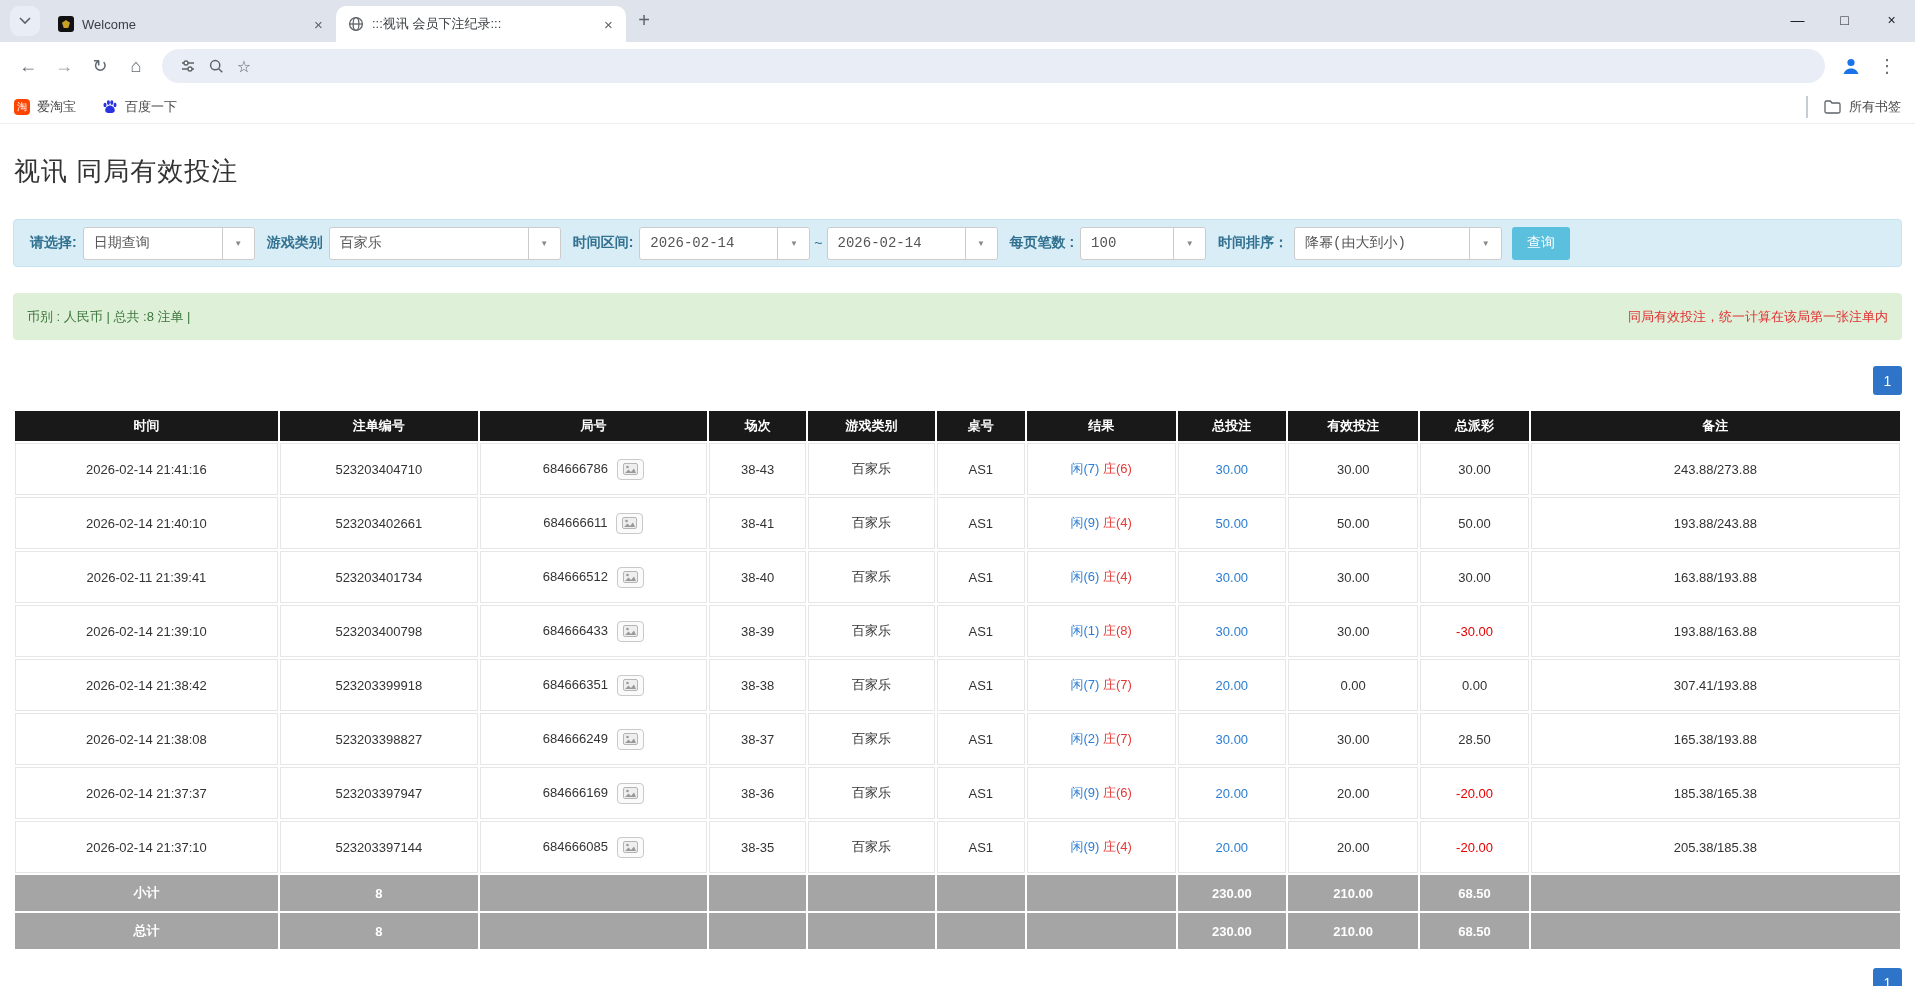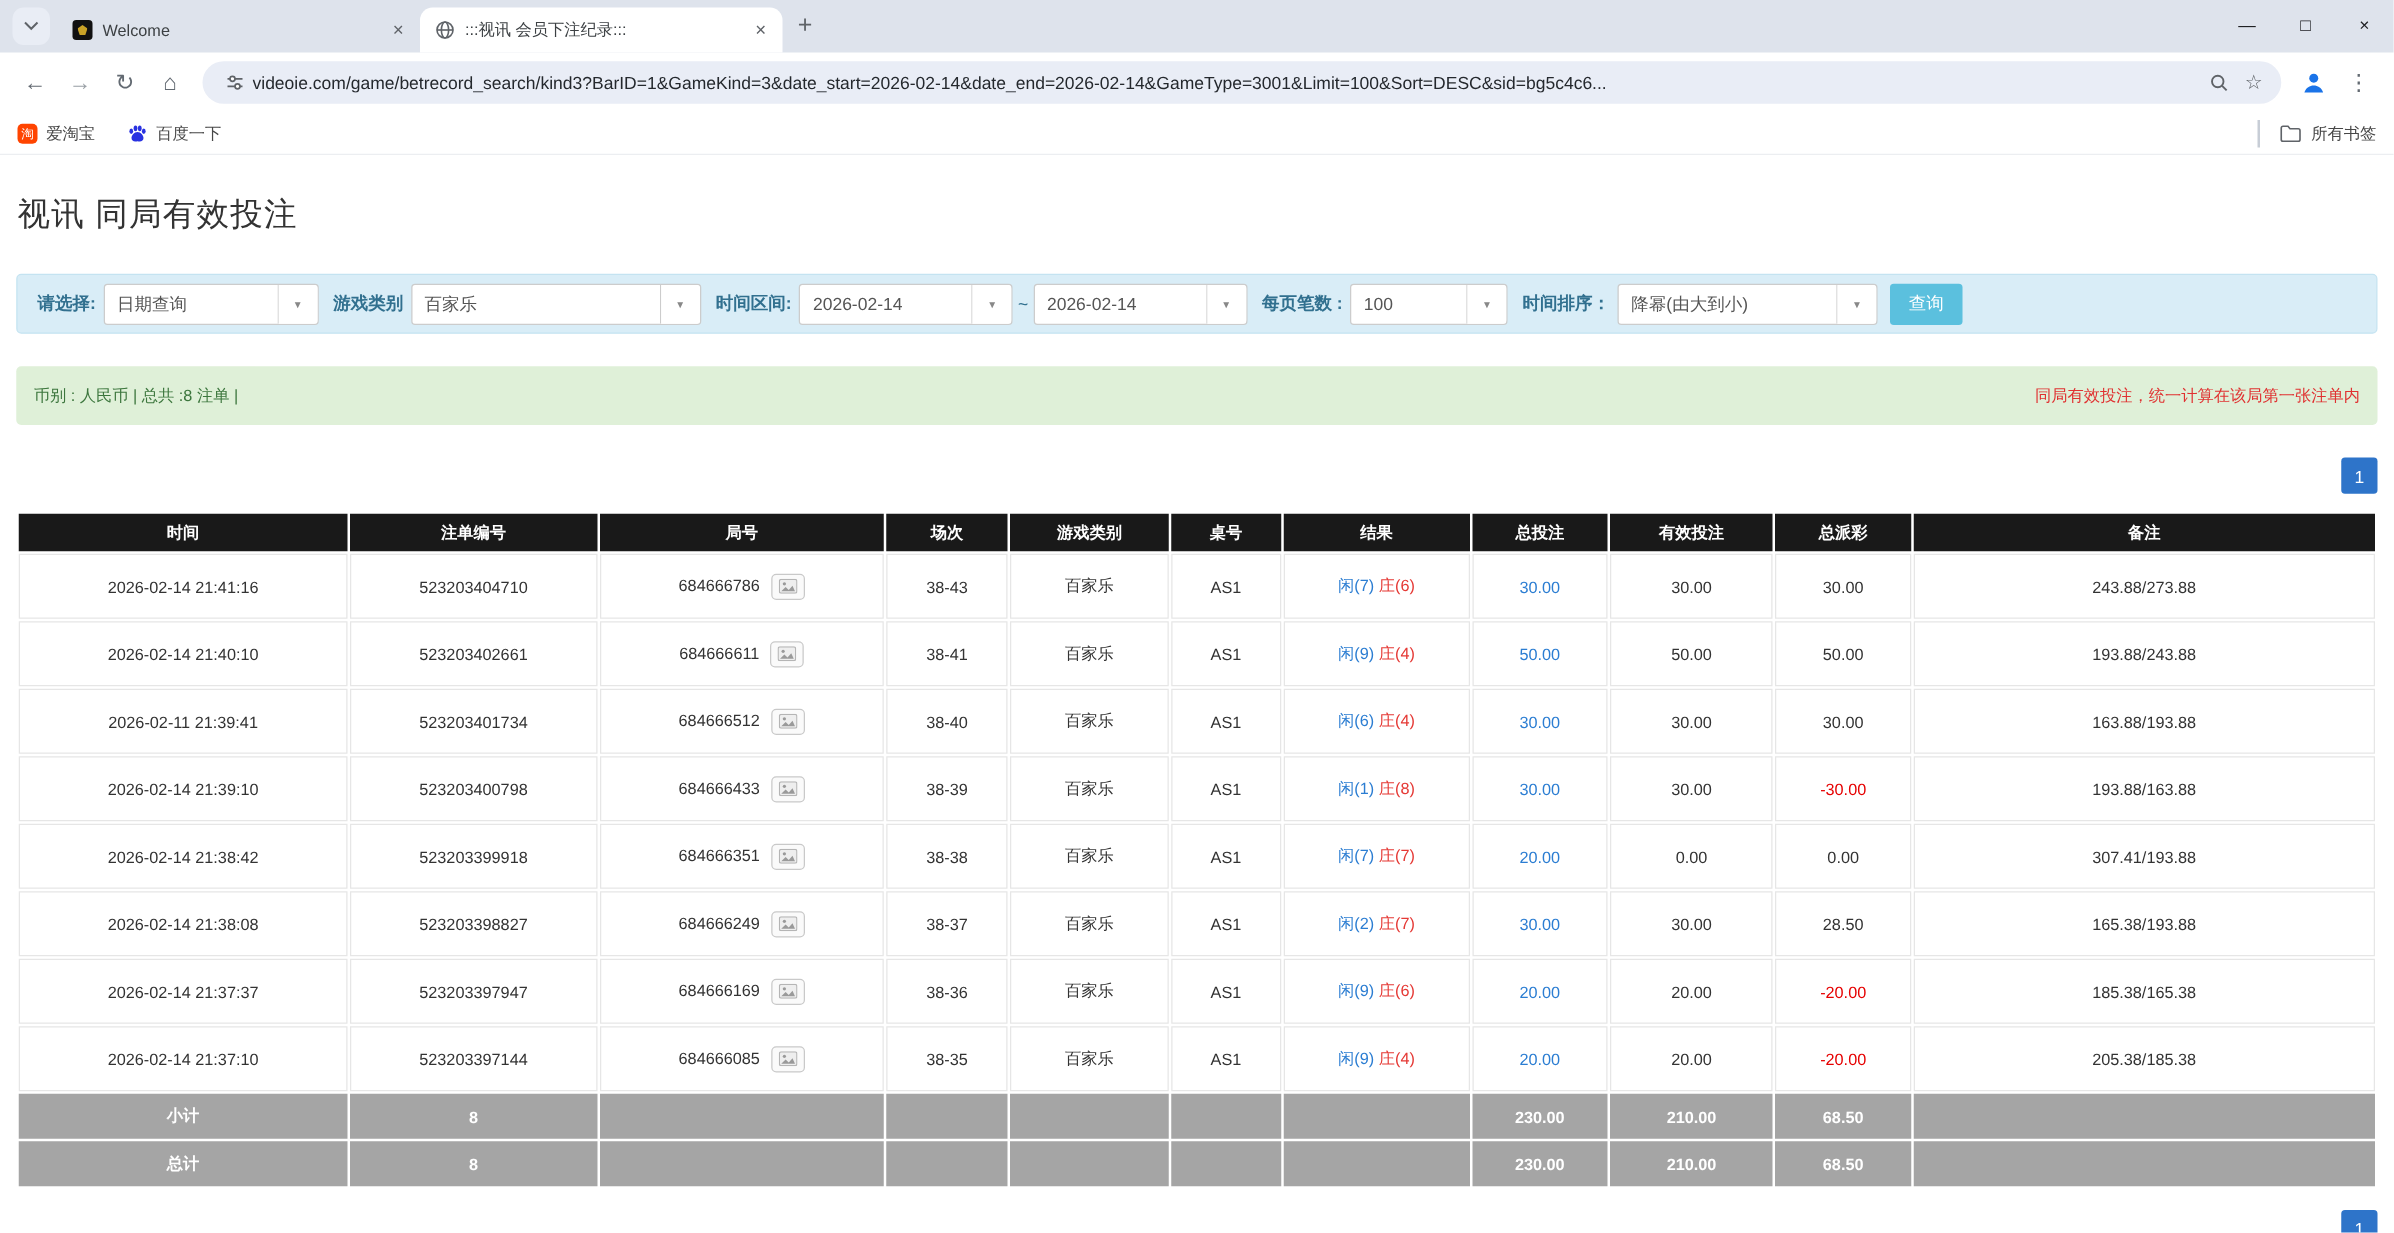--- a/index.html
+++ b/index.html
@@ -123,7 +123,6 @@
         <circle cx="10" cy="11" r="2" fill="#fff" stroke="#5f6368" stroke-width="1.4"></circle>
       </svg>
     </span>
-    <span class="url">videoie.com/game/betrecord_search/kind3?BarID=1&amp;GameKind=3&amp;date_start=2026-02-14&amp;date_end=2026-02-14&amp;GameType=3001&amp;Limit=100&amp;Sort=DESC&amp;sid=bg5c4c6...</span>
     <span class="addr-icon">
       <svg width="15" height="15" viewBox="0 0 15 15">
         <circle cx="6.2" cy="6.2" r="4.6" fill="none" stroke="#5f6368" stroke-width="1.5"></circle>

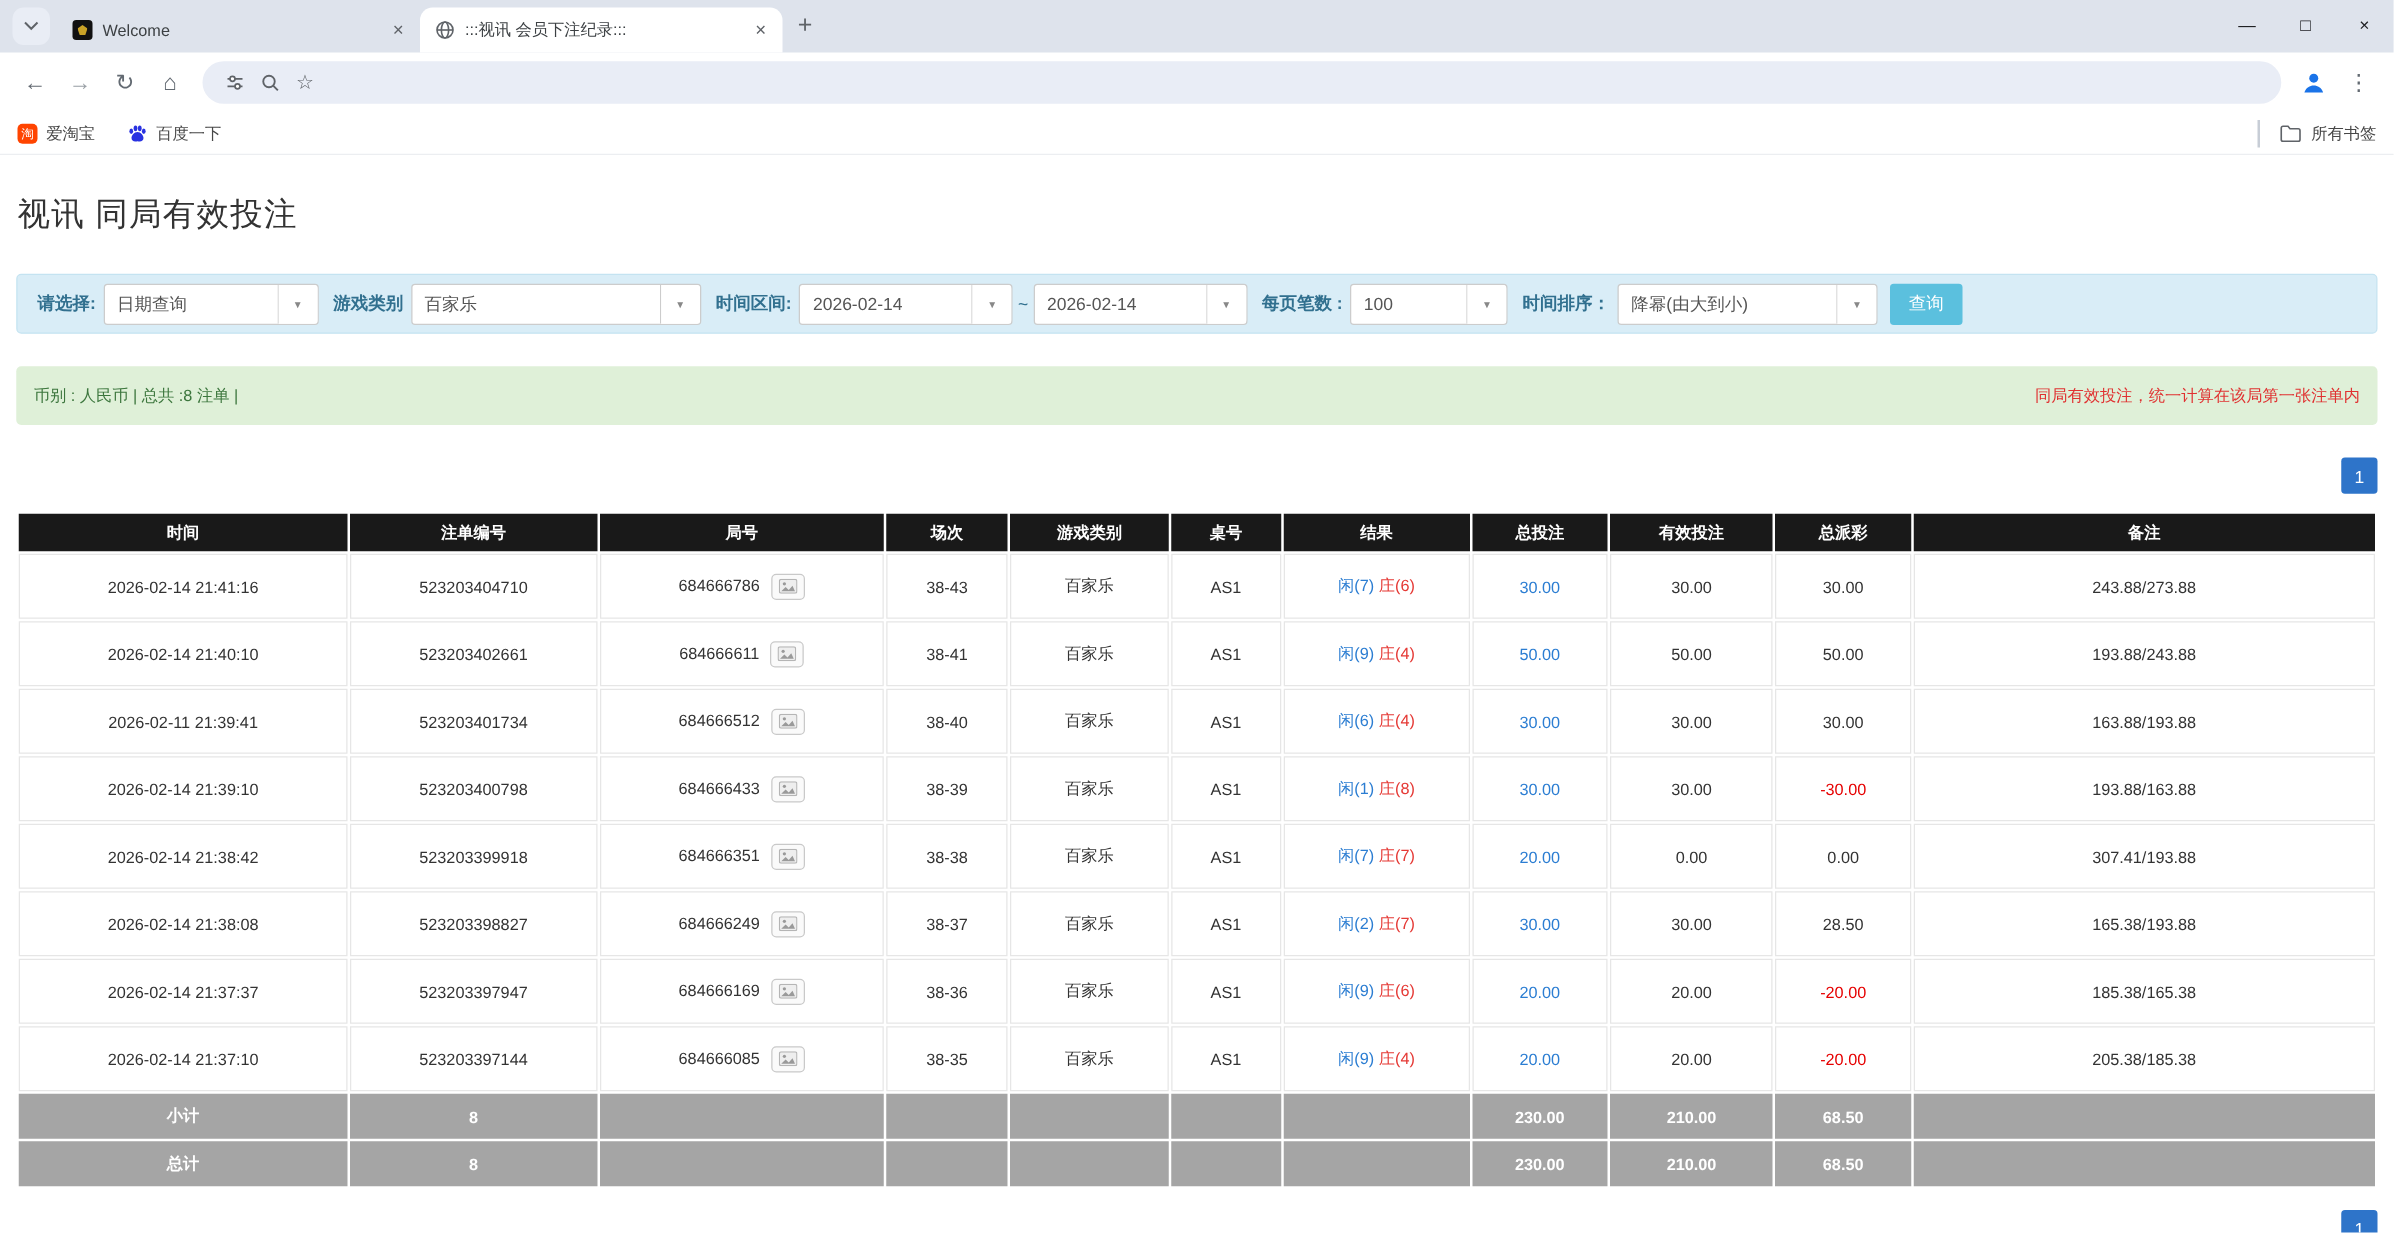--- a/index.html
+++ b/index.html
@@ -49,7 +49,7 @@
   .f-label { font-size:14px; font-weight:bold; color:#31708f; margin:0 6px 0 12px; white-space:nowrap; }
   .f-label.first { margin-left:6px; }
   .sel { display:flex; background:#fff; border:1px solid #ccc; border-radius:3px; height:33px; }
-  .sel-val { padding:0 10px; line-height:31px; font-size:14px; color:#555; flex:1; white-space:nowrap; overflow:hidden; }
+  .sel-val { padding:0 10px; line-height:31px; font-size:14px; color:#555; flex:1; white-space:nowrap; overflow:hidden;font-family:Liberation Mono, monospace; }
   .sel-arrow { width:32px; border-left:1px solid #ccc; display:flex; align-items:center; justify-content:center;
     color:#888; font-size:8px; background:#fff; border-radius:0 3px 3px 0; }
   .w-query { width:172px; } .w-game { width:232px; } .w-date { width:171px; } .w-per { width:126px; } .w-sort { width:208px; }

